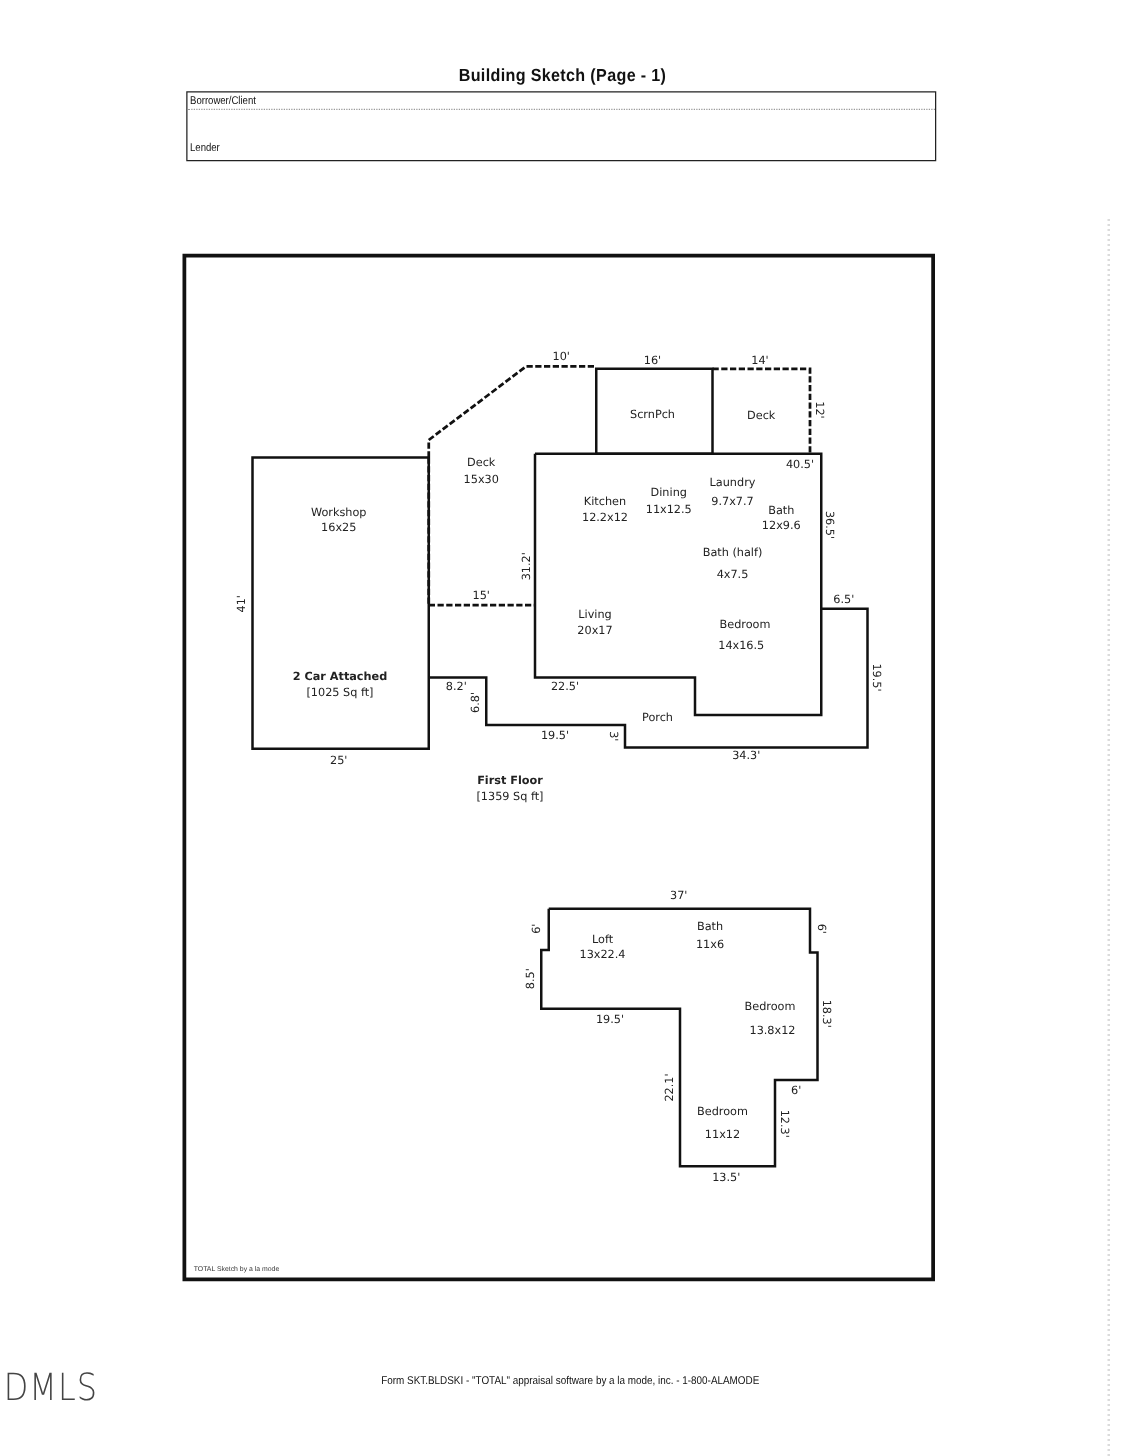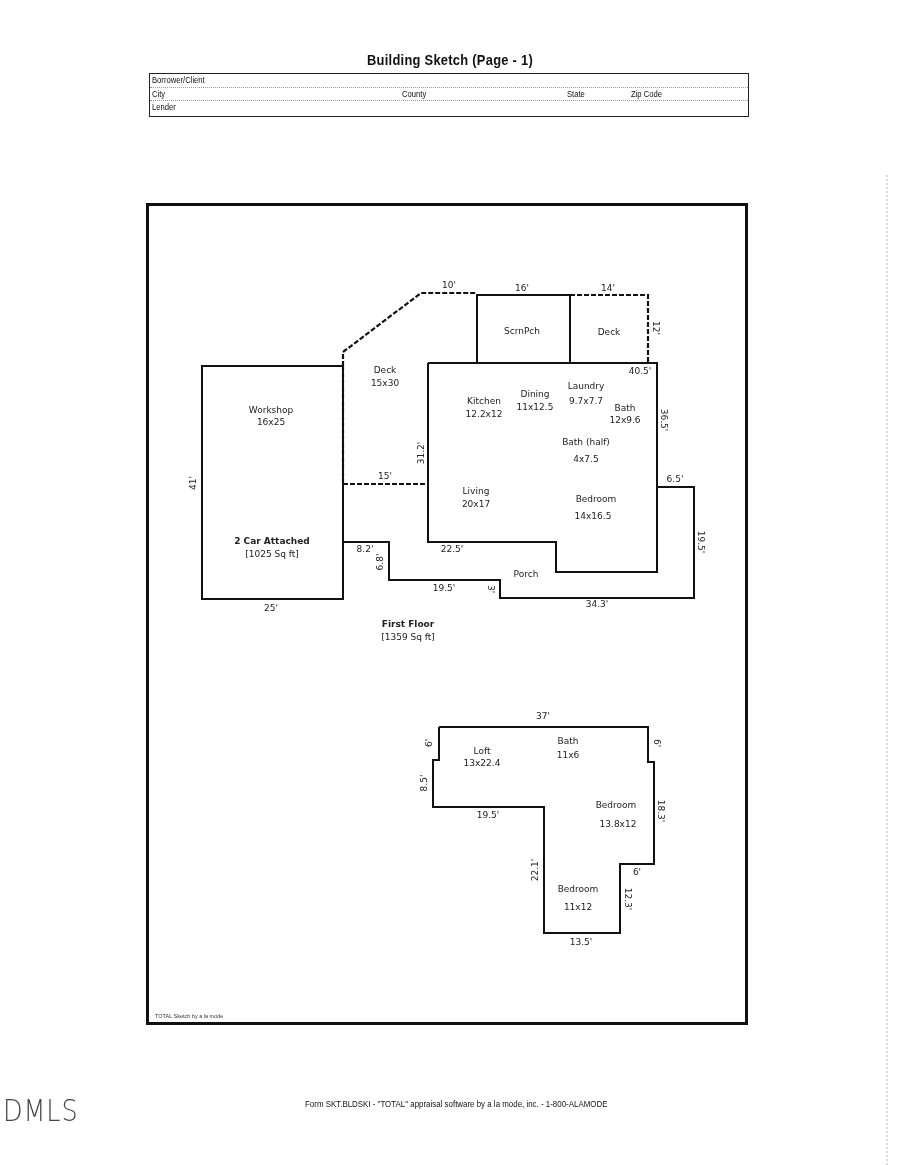--- a/index.html
+++ b/index.html
@@ -5,7 +5,7 @@
     html, body { margin:0; padding:0; background:#ffffff; }
     body { width:900px; height:1165px; position:relative; overflow:hidden; font-family:"DejaVu Sans", sans-serif; color:#111; }
     .title { position:absolute; left:0; width:900px; top:52px; text-align:center; font-family:"Liberation Sans", sans-serif; font-weight:bold; font-size:14px; letter-spacing:0.3px; transform:scaleX(0.92); }
-    .hdr-box { position:absolute; left:149px; top:73px; width:600px; height:44px; border:1.5px solid #222; box-sizing:border-box; font-family:"Liberation Sans", sans-serif; font-size:9px; }
+    .hdr-box { position:absolute; left:149px; top:73px; width:600px; height:56px; border:1.5px solid #222; box-sizing:border-box; font-family:"Liberation Sans", sans-serif; font-size:9px; }
     .hdr-row { position:relative; height:12.5px; border-bottom:1px dotted #999; }
     .hdr-row:last-child { border-bottom:none; }
     .hdr-row span { position:absolute; top:1px; transform:scaleX(0.85); transform-origin:left; white-space:nowrap; }

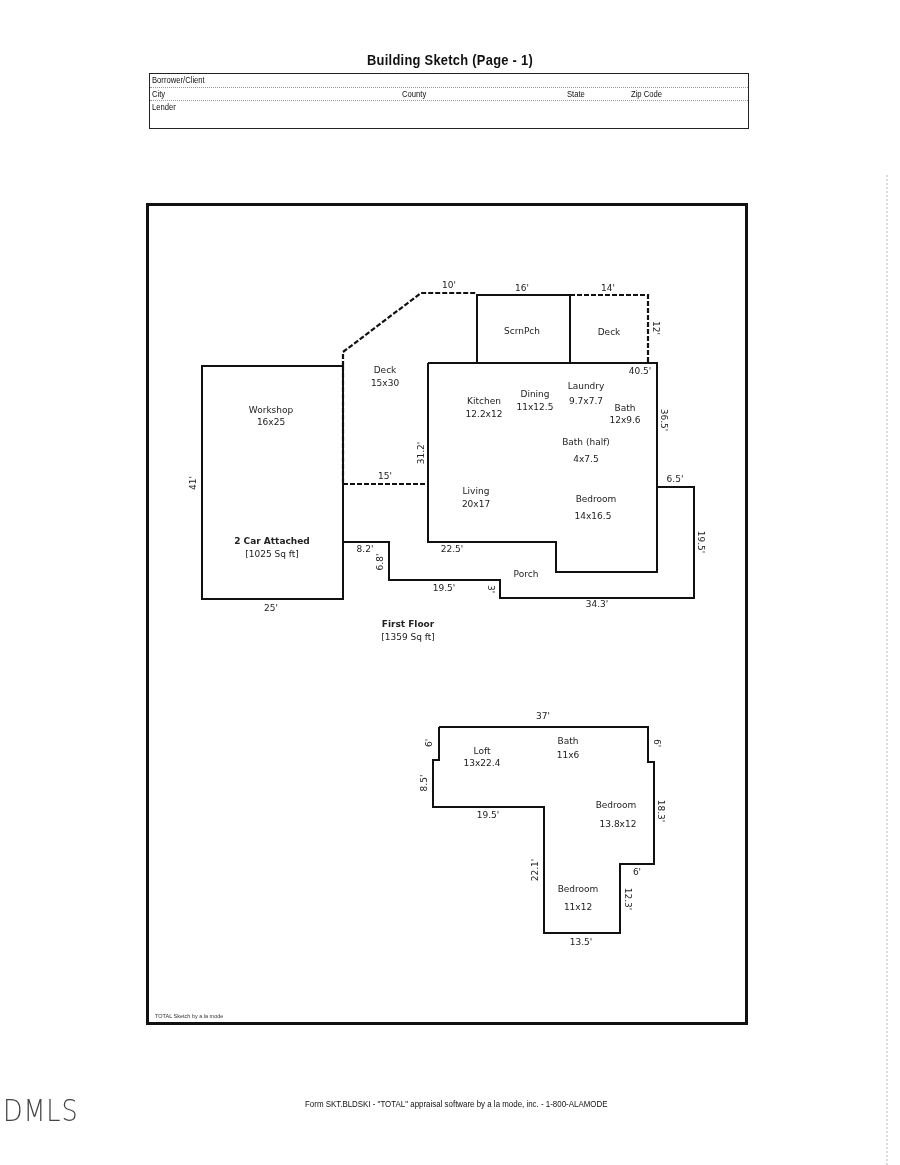--- a/index.html
+++ b/index.html
@@ -27,12 +27,6 @@
 <div class="hdr-box">
   <div class="hdr-row">
     <span style="left:2px">Borrower/Client</span>
-  </div>
-  <div class="hdr-row">
-    <span style="left:2px">City</span>
-    <span style="left:252px">County</span>
-    <span style="left:417px">State</span>
-    <span style="left:481px">Zip Code</span>
   </div>
   <div class="hdr-row">
     <span style="left:2px">Lender</span>

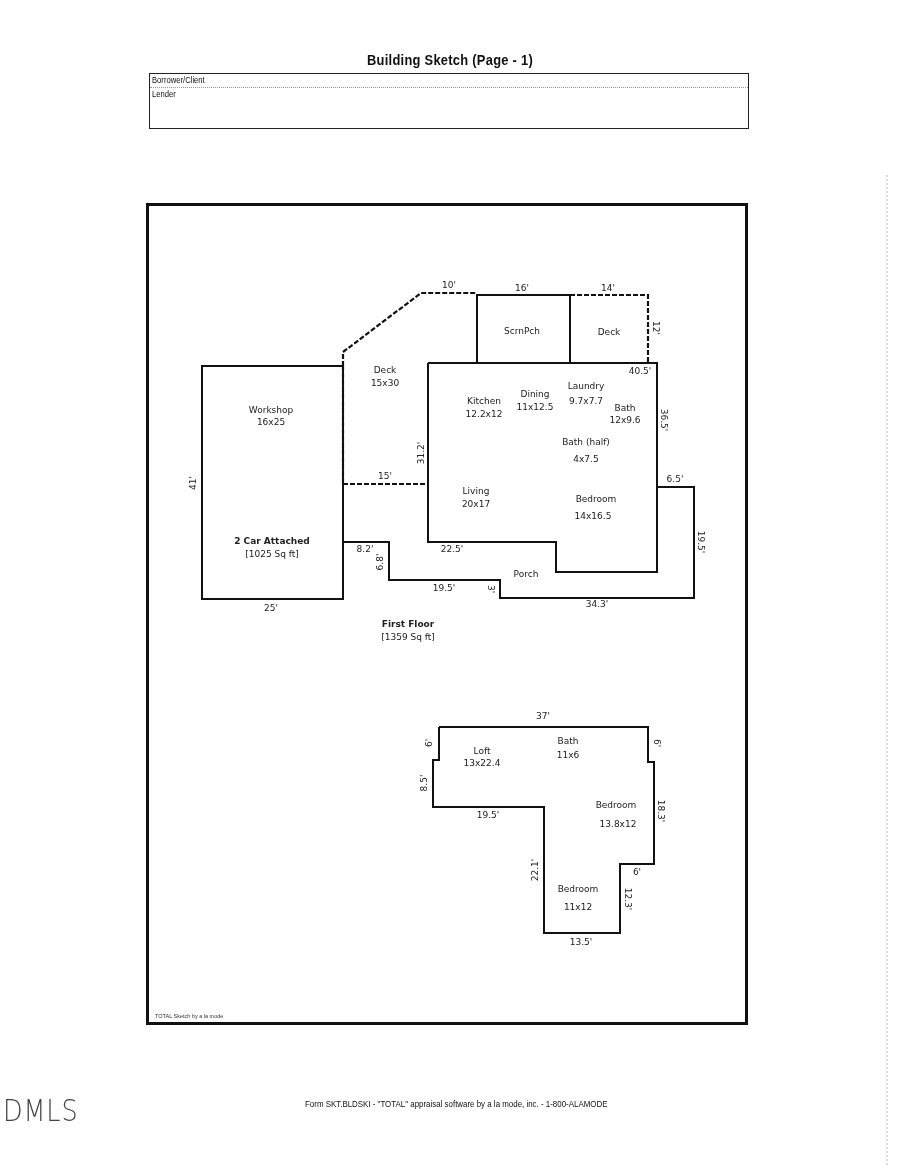--- a/index.html
+++ b/index.html
@@ -7,7 +7,7 @@
     .title { position:absolute; left:0; width:900px; top:52px; text-align:center; font-family:"Liberation Sans", sans-serif; font-weight:bold; font-size:14px; letter-spacing:0.3px; transform:scaleX(0.92); }
     .hdr-box { position:absolute; left:149px; top:73px; width:600px; height:56px; border:1.5px solid #222; box-sizing:border-box; font-family:"Liberation Sans", sans-serif; font-size:9px; }
     .hdr-row { position:relative; height:12.5px; border-bottom:1px dotted #999; }
-    .hdr-row:last-child { border-bottom:none; }
+    .hdr-row:last-child { border-bottom:none;margin-top:24px; }
     .hdr-row span { position:absolute; top:1px; transform:scaleX(0.85); transform-origin:left; white-space:nowrap; }
     .hdr-val { font-size:9.5px; }
     .sketch-frame { position:absolute; left:146px; top:203px; width:602px; height:822px; border:3px solid #111; box-sizing:border-box; }

